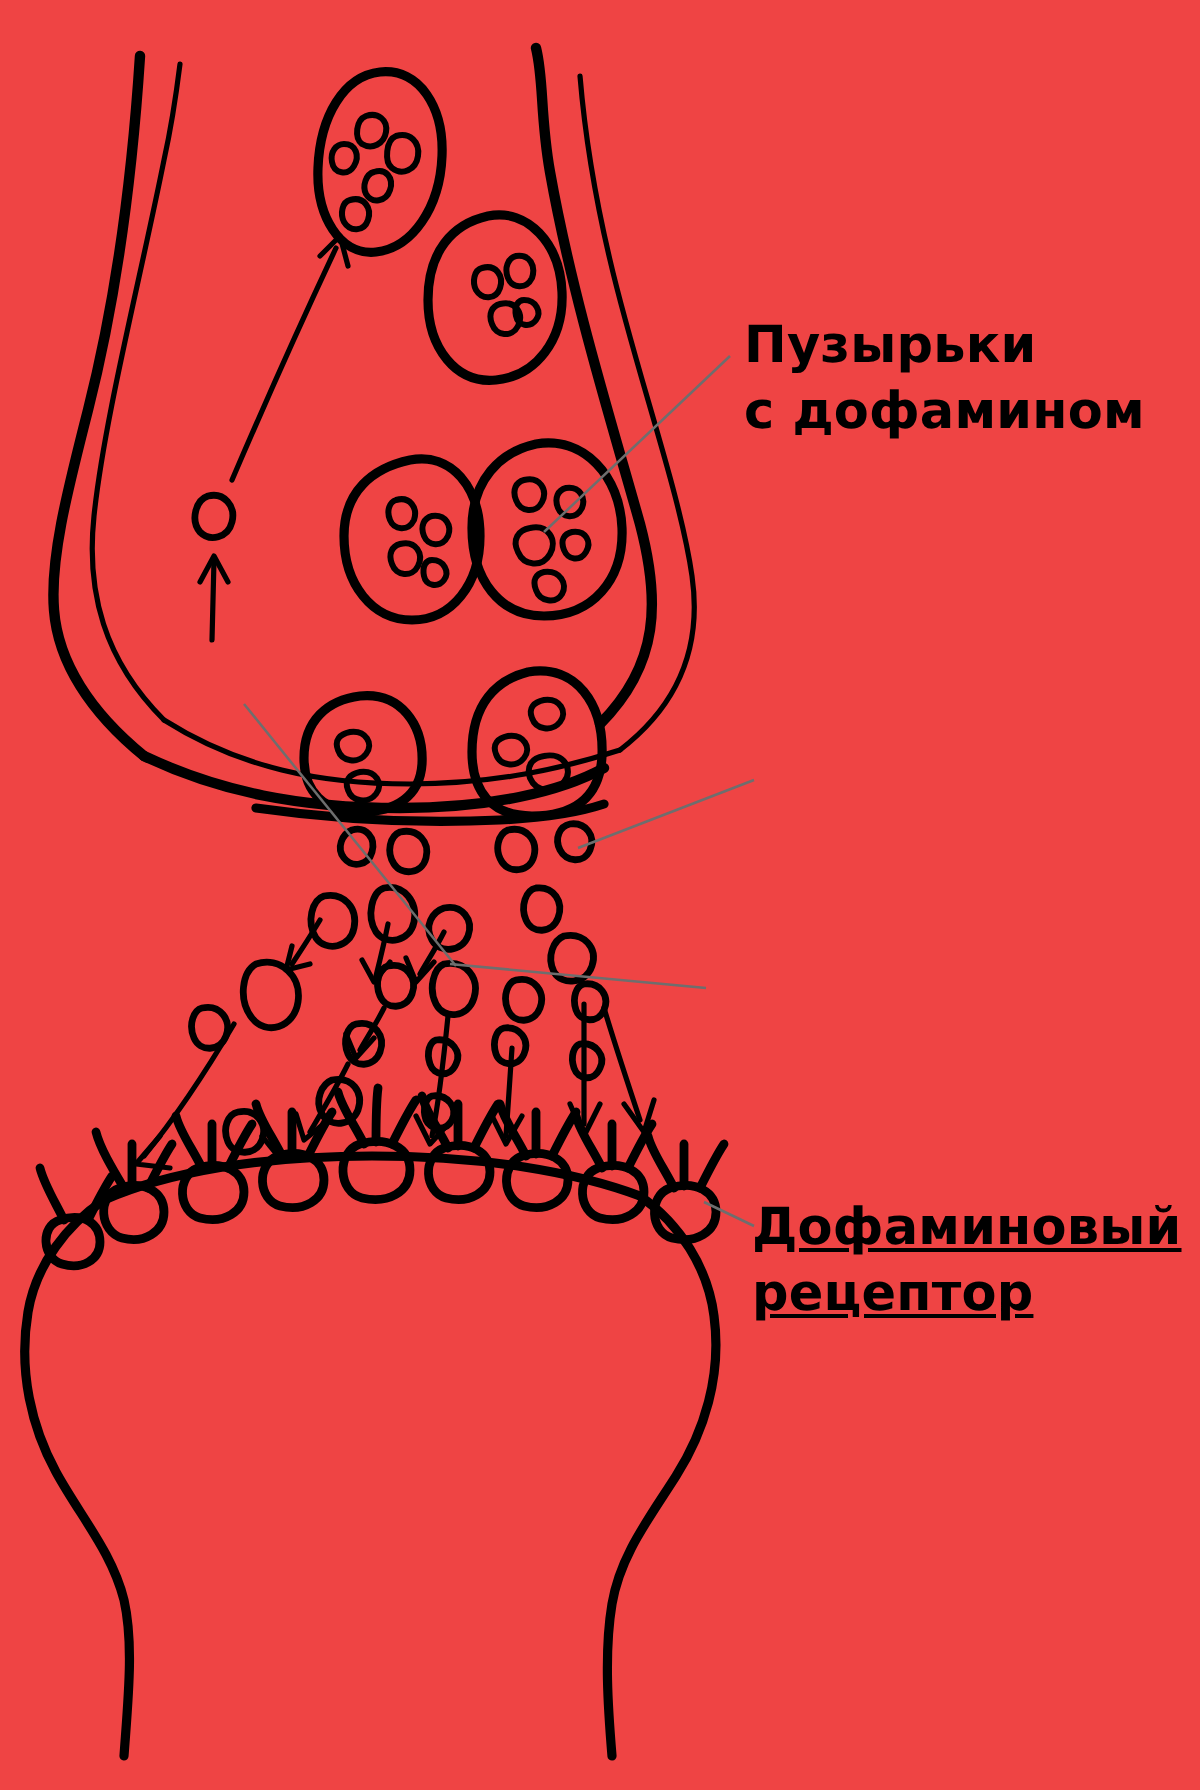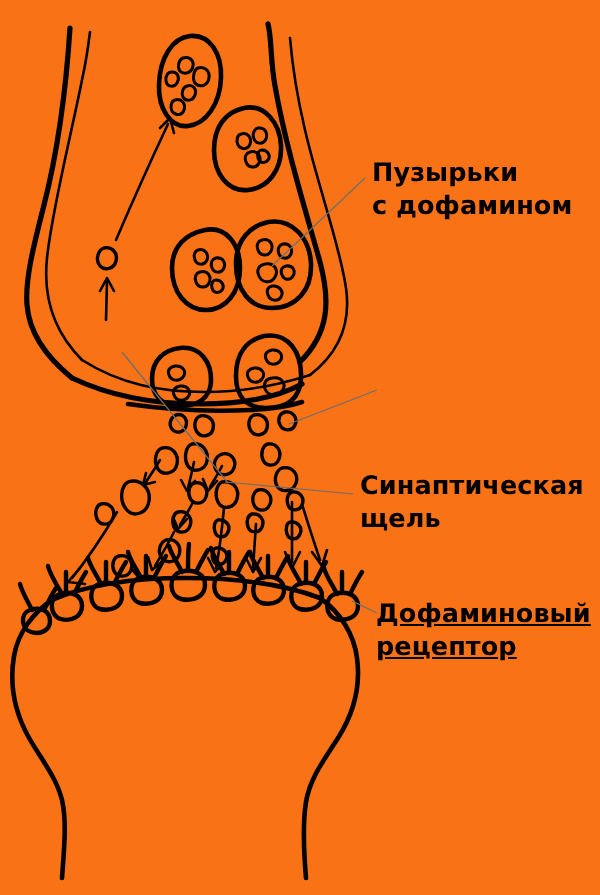--- a/index.html
+++ b/index.html
@@ -15,7 +15,7 @@
     position: relative;
     width: 600px;
     height: 895px;
-    background: #f97316;
+    background: #ef4444;
     overflow: hidden;
   }
   #diagram {

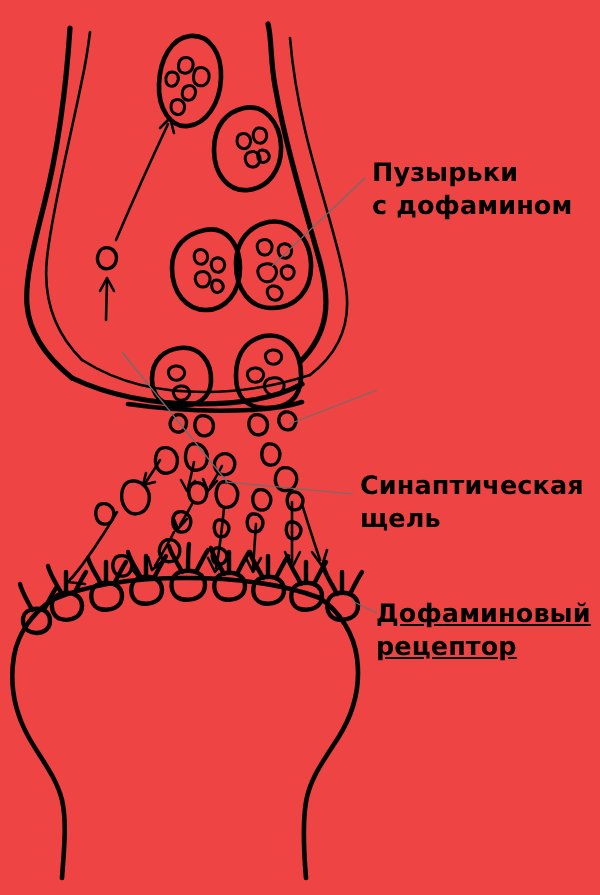--- a/index.html
+++ b/index.html
@@ -295,8 +295,6 @@
 с дофамином</div>
 
 
-  <div class="label" id="label-cleft">Синаптическая
-щель</div>
 
   <div class="label" id="label-receptor">Дофаминовый
 рецептор</div>

